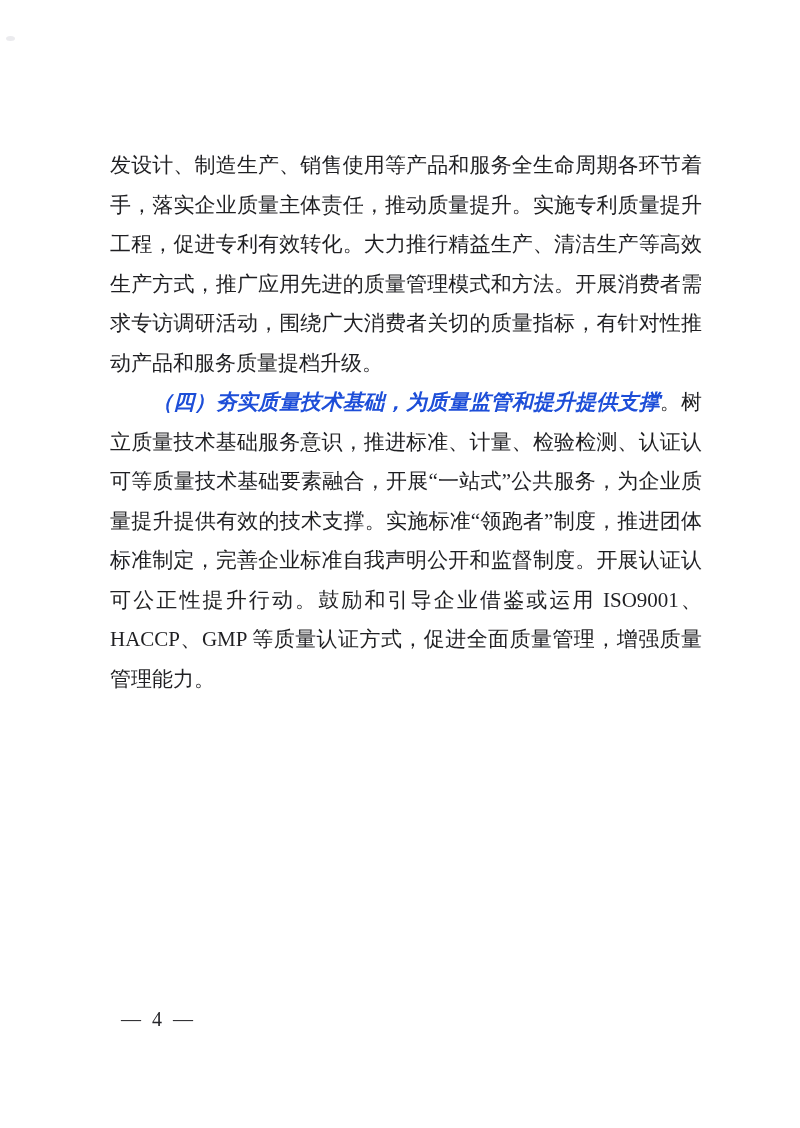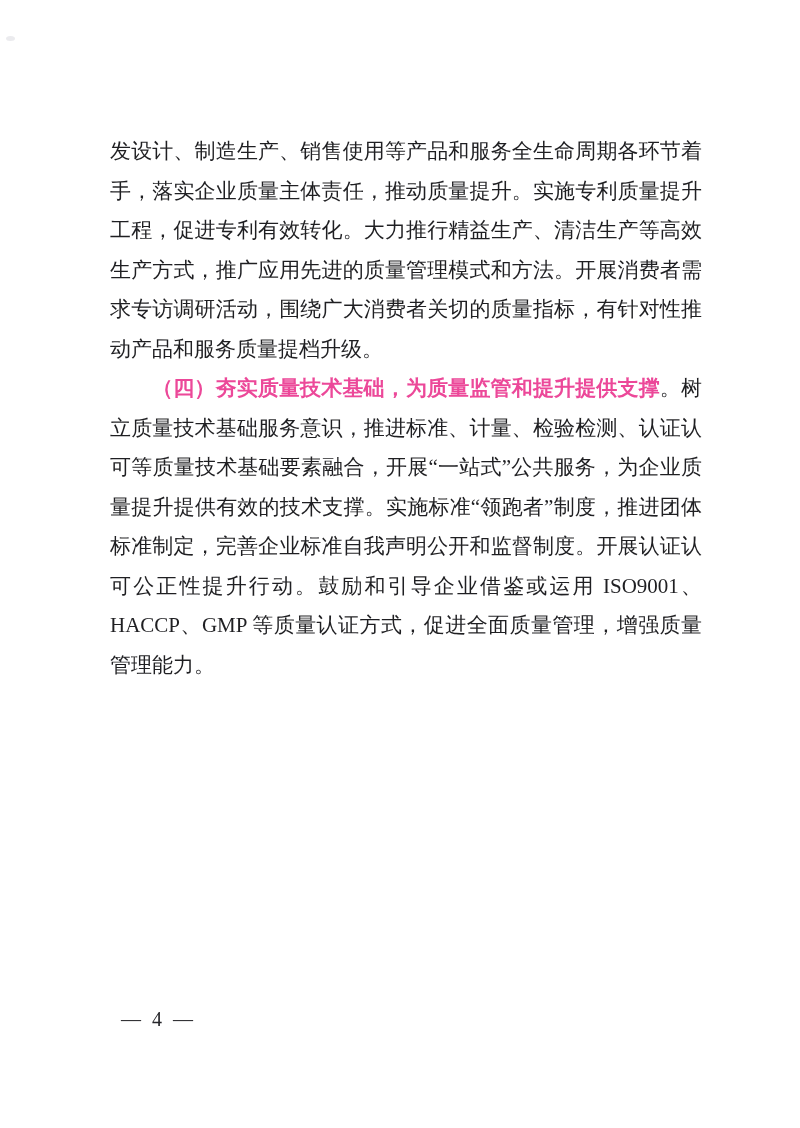--- a/index.html
+++ b/index.html
@@ -32,7 +32,7 @@
   .text-block {
     position: absolute;
     left: 110px;
-    top: 132px;
+    top: 146px;
     width: 592px;
     font-size: 21px;
     line-height: 39.5px;

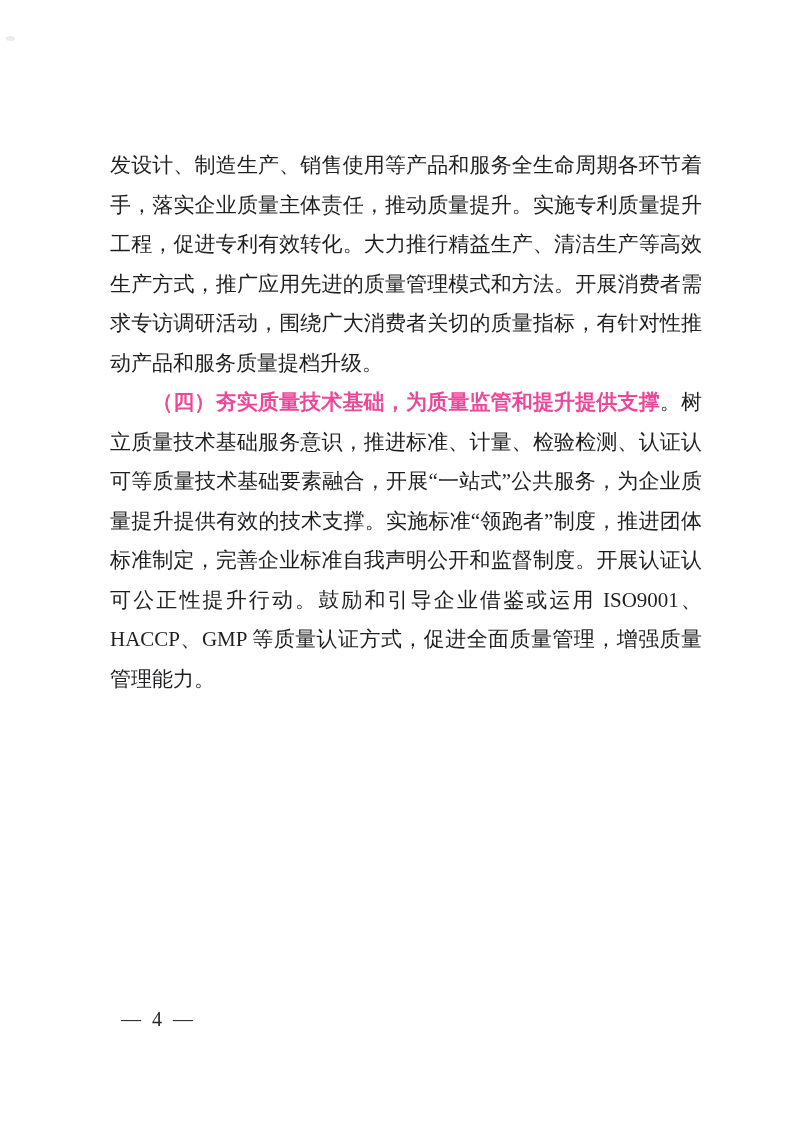--- a/index.html
+++ b/index.html
@@ -49,7 +49,8 @@
   }
   .para strong.heading {
     font-weight: 700;
-    color: #ec4899;
+    color: #1d4ed8;
+    font-style: italic;
   }
   .page-number {
     position: absolute;

